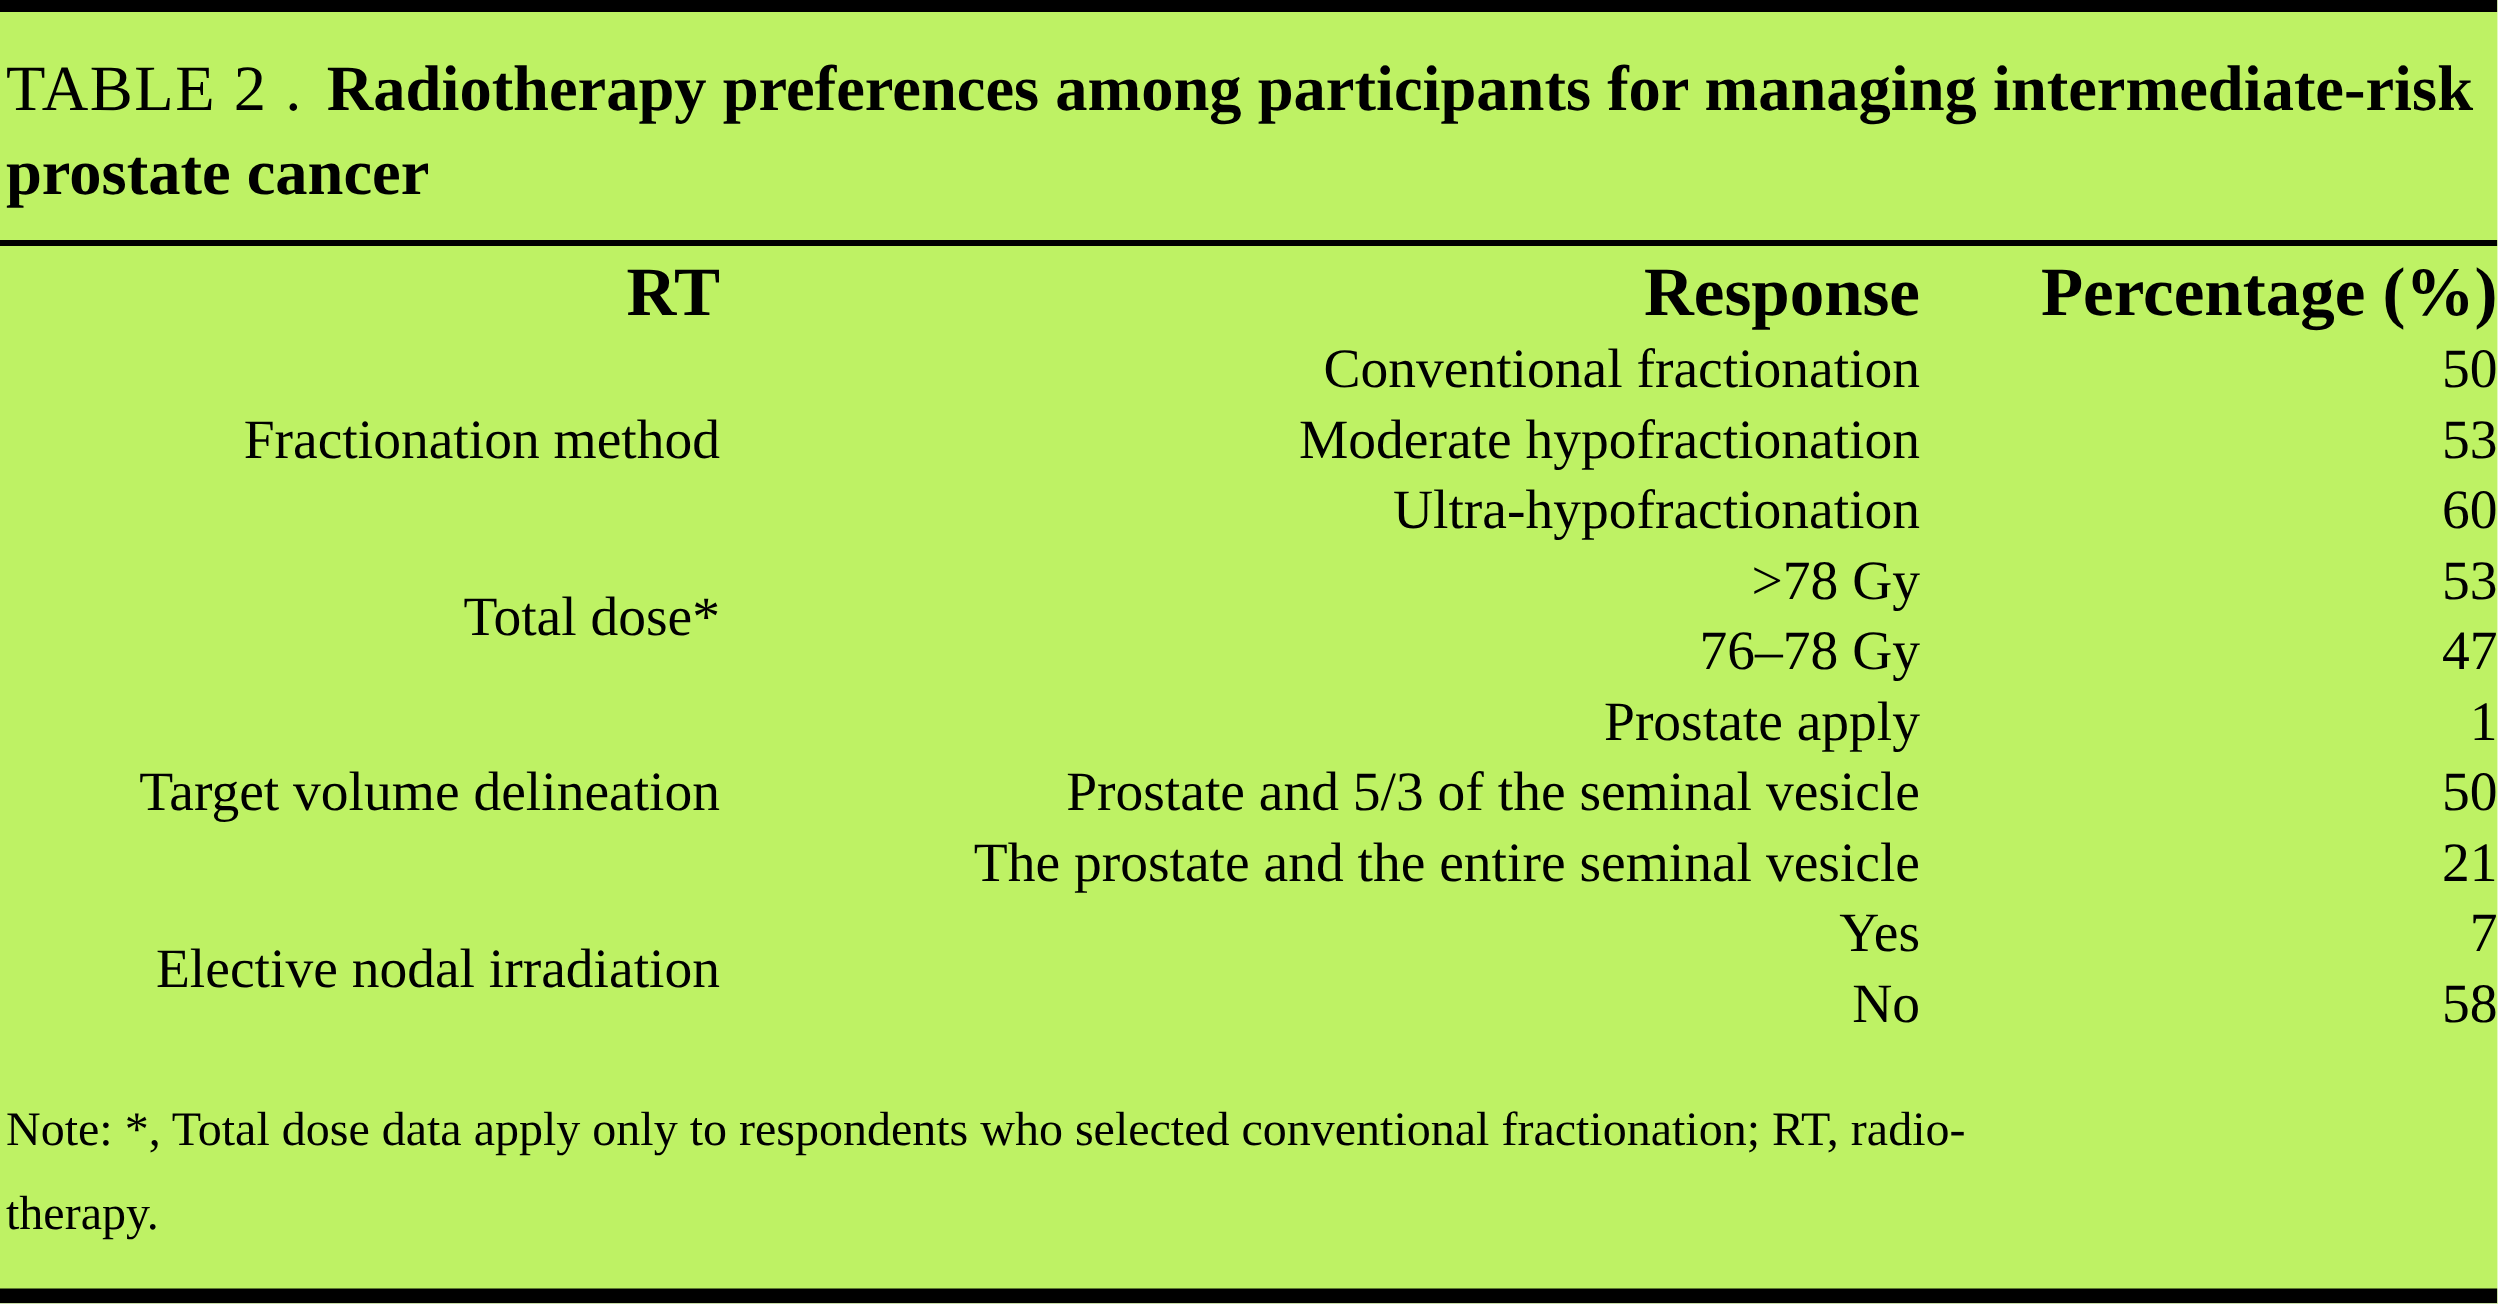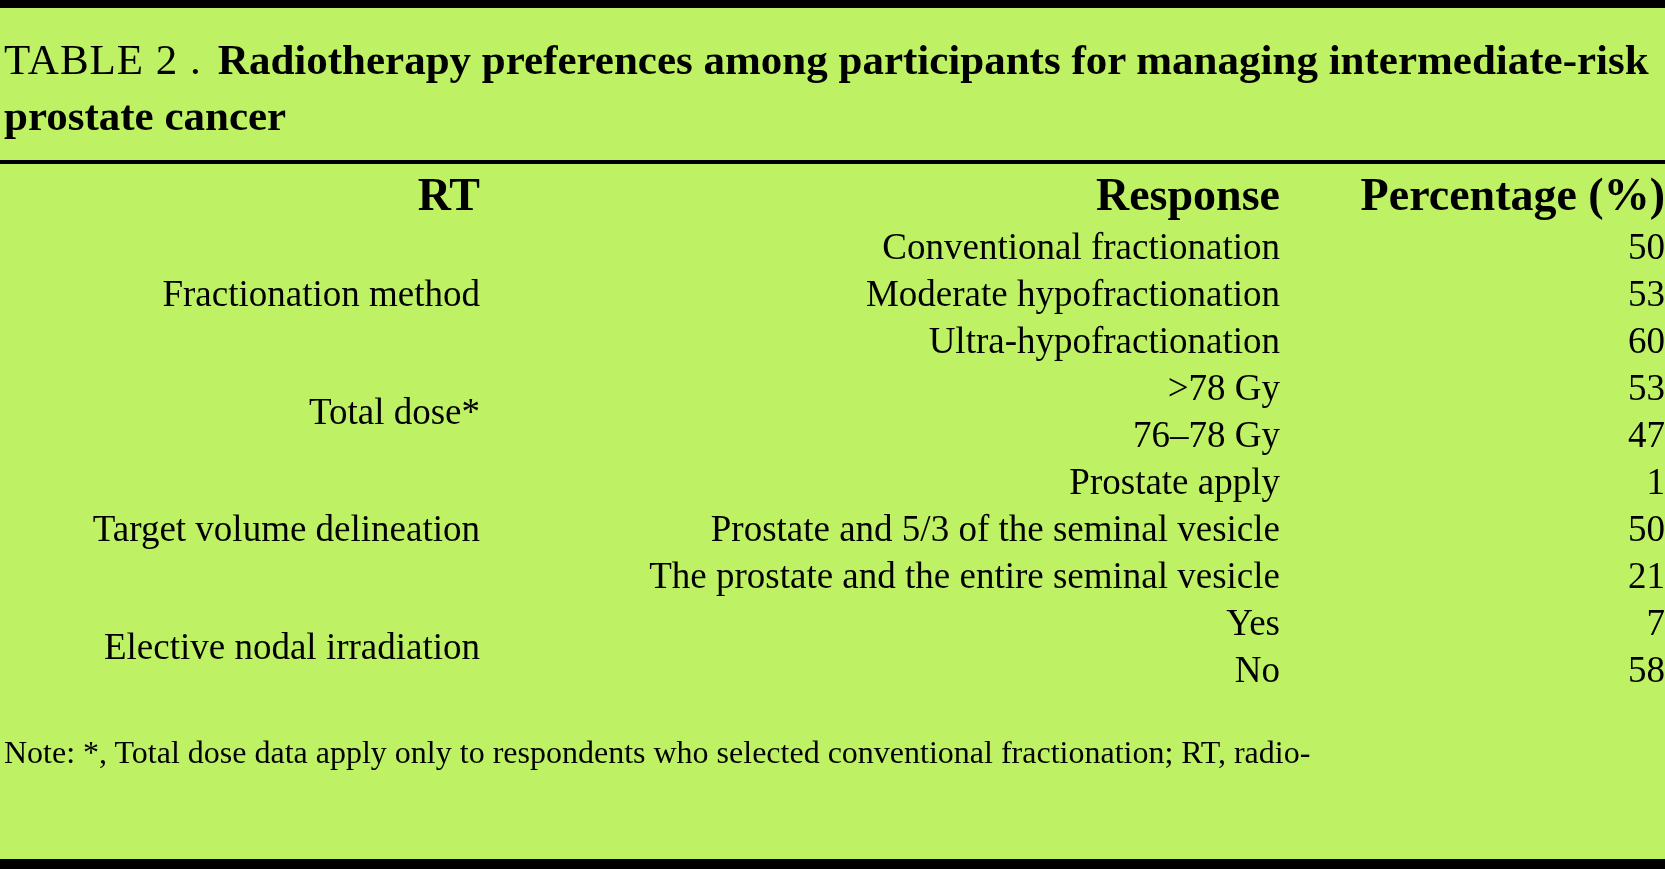--- a/index.html
+++ b/index.html
@@ -153,6 +153,7 @@
 
   <div class="note">
     <div>Note: *, Total dose data apply only to respondents who selected conventional fractionation; RT, radio-</div>
+    <div>therapy.</div>
   </div>
 
   <div class="bottom-bar"></div>

